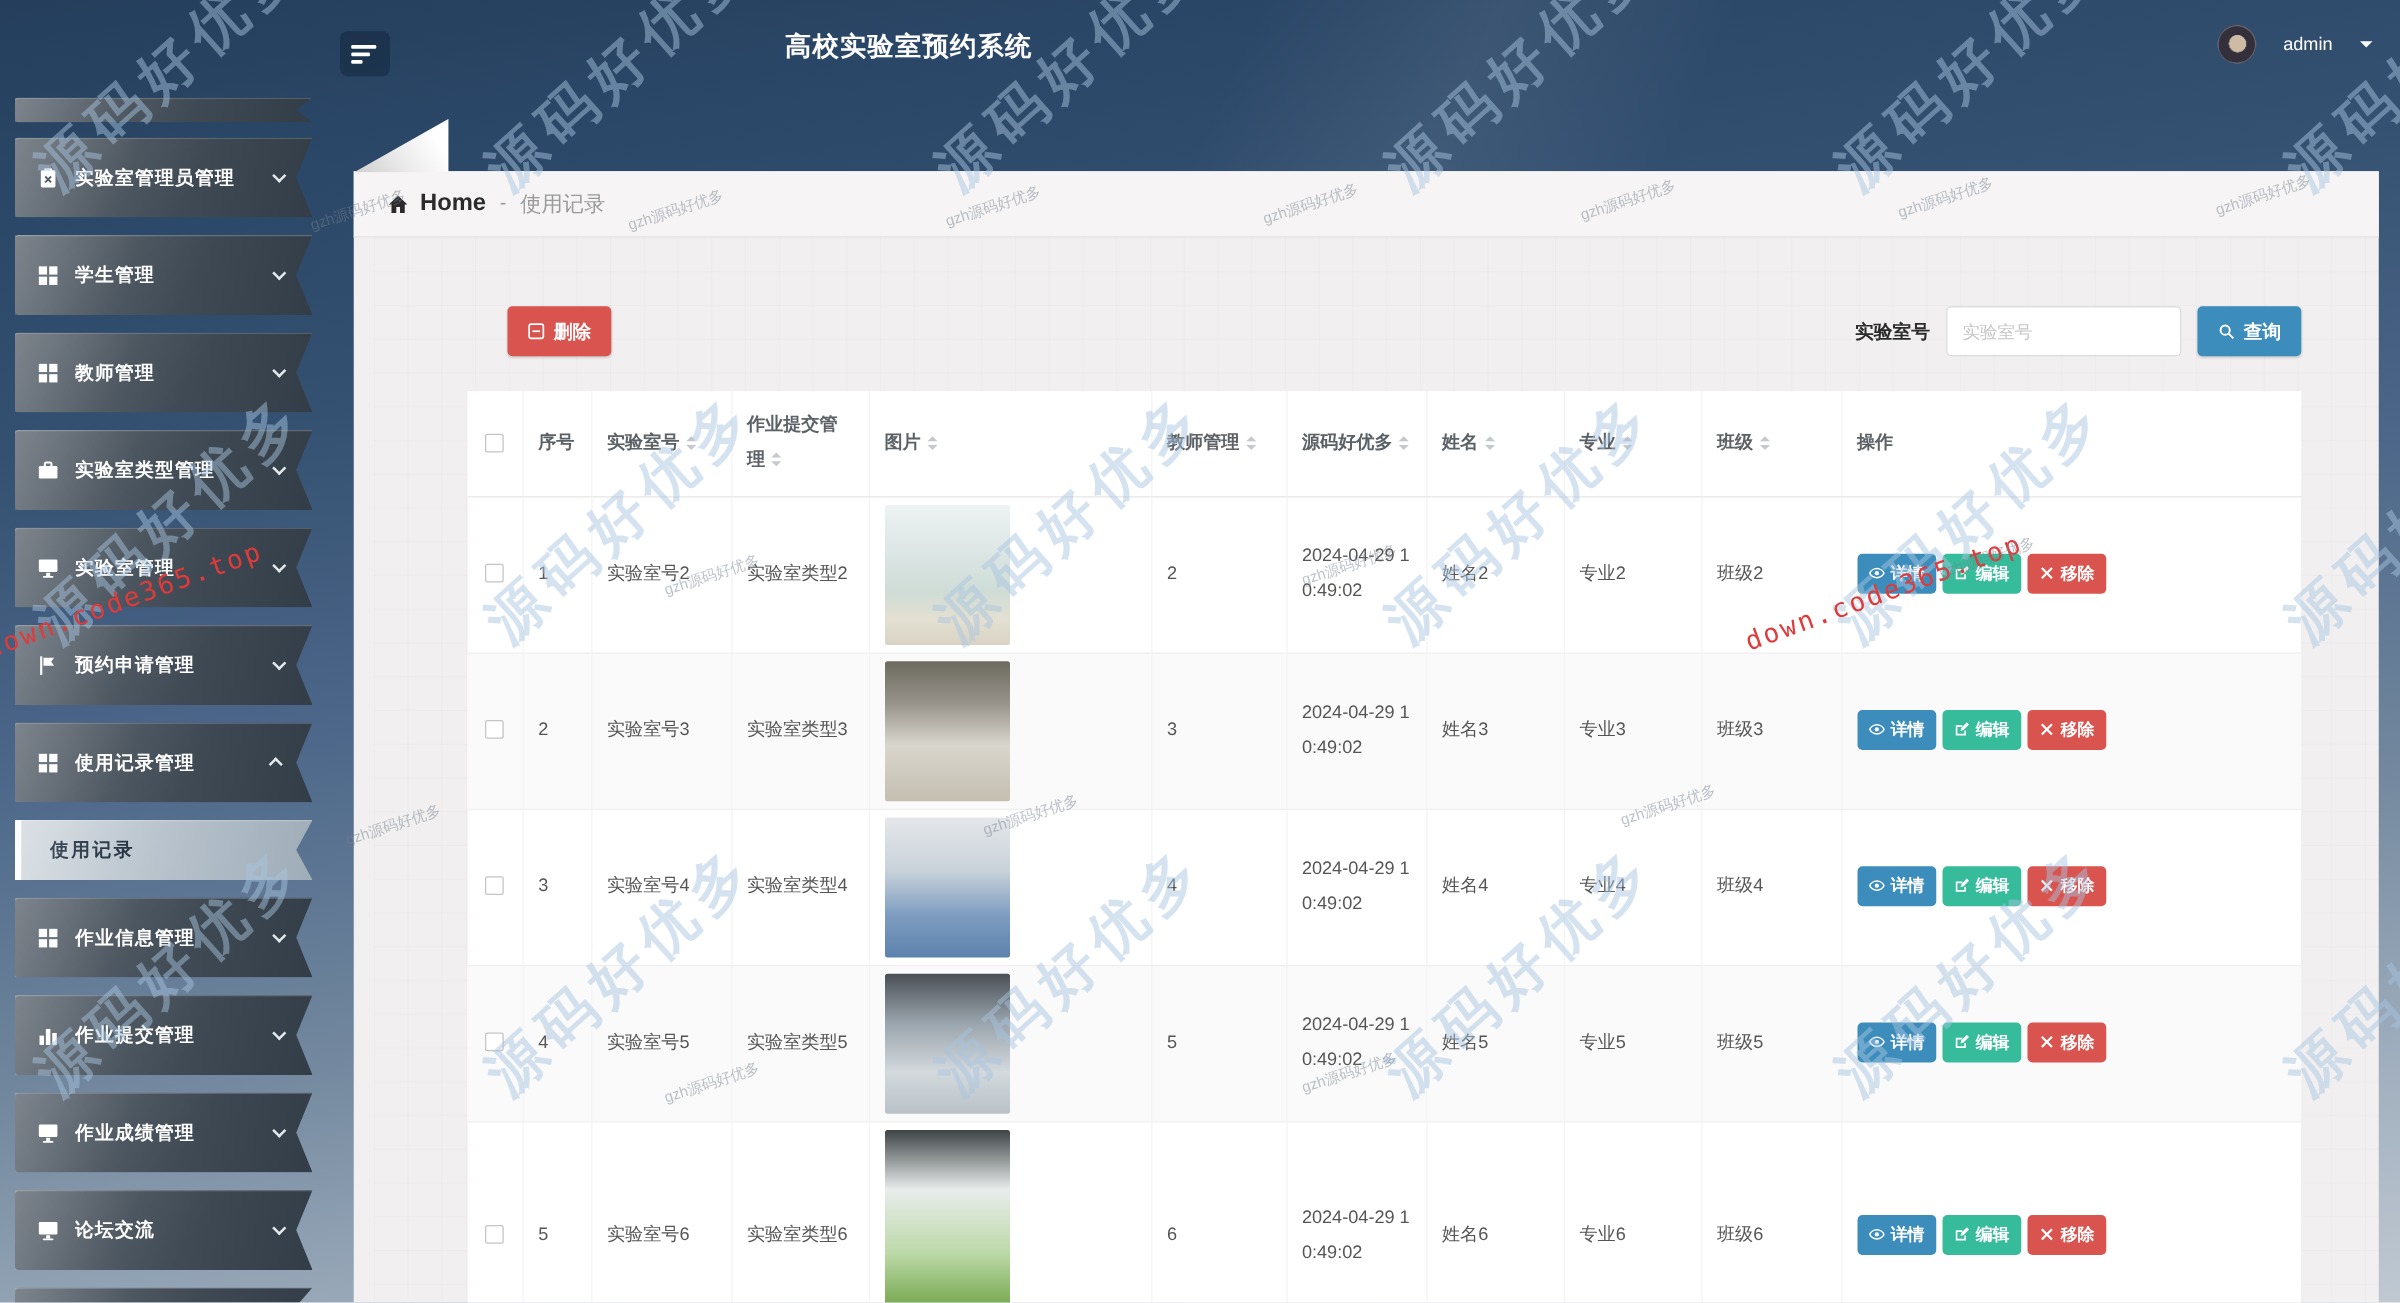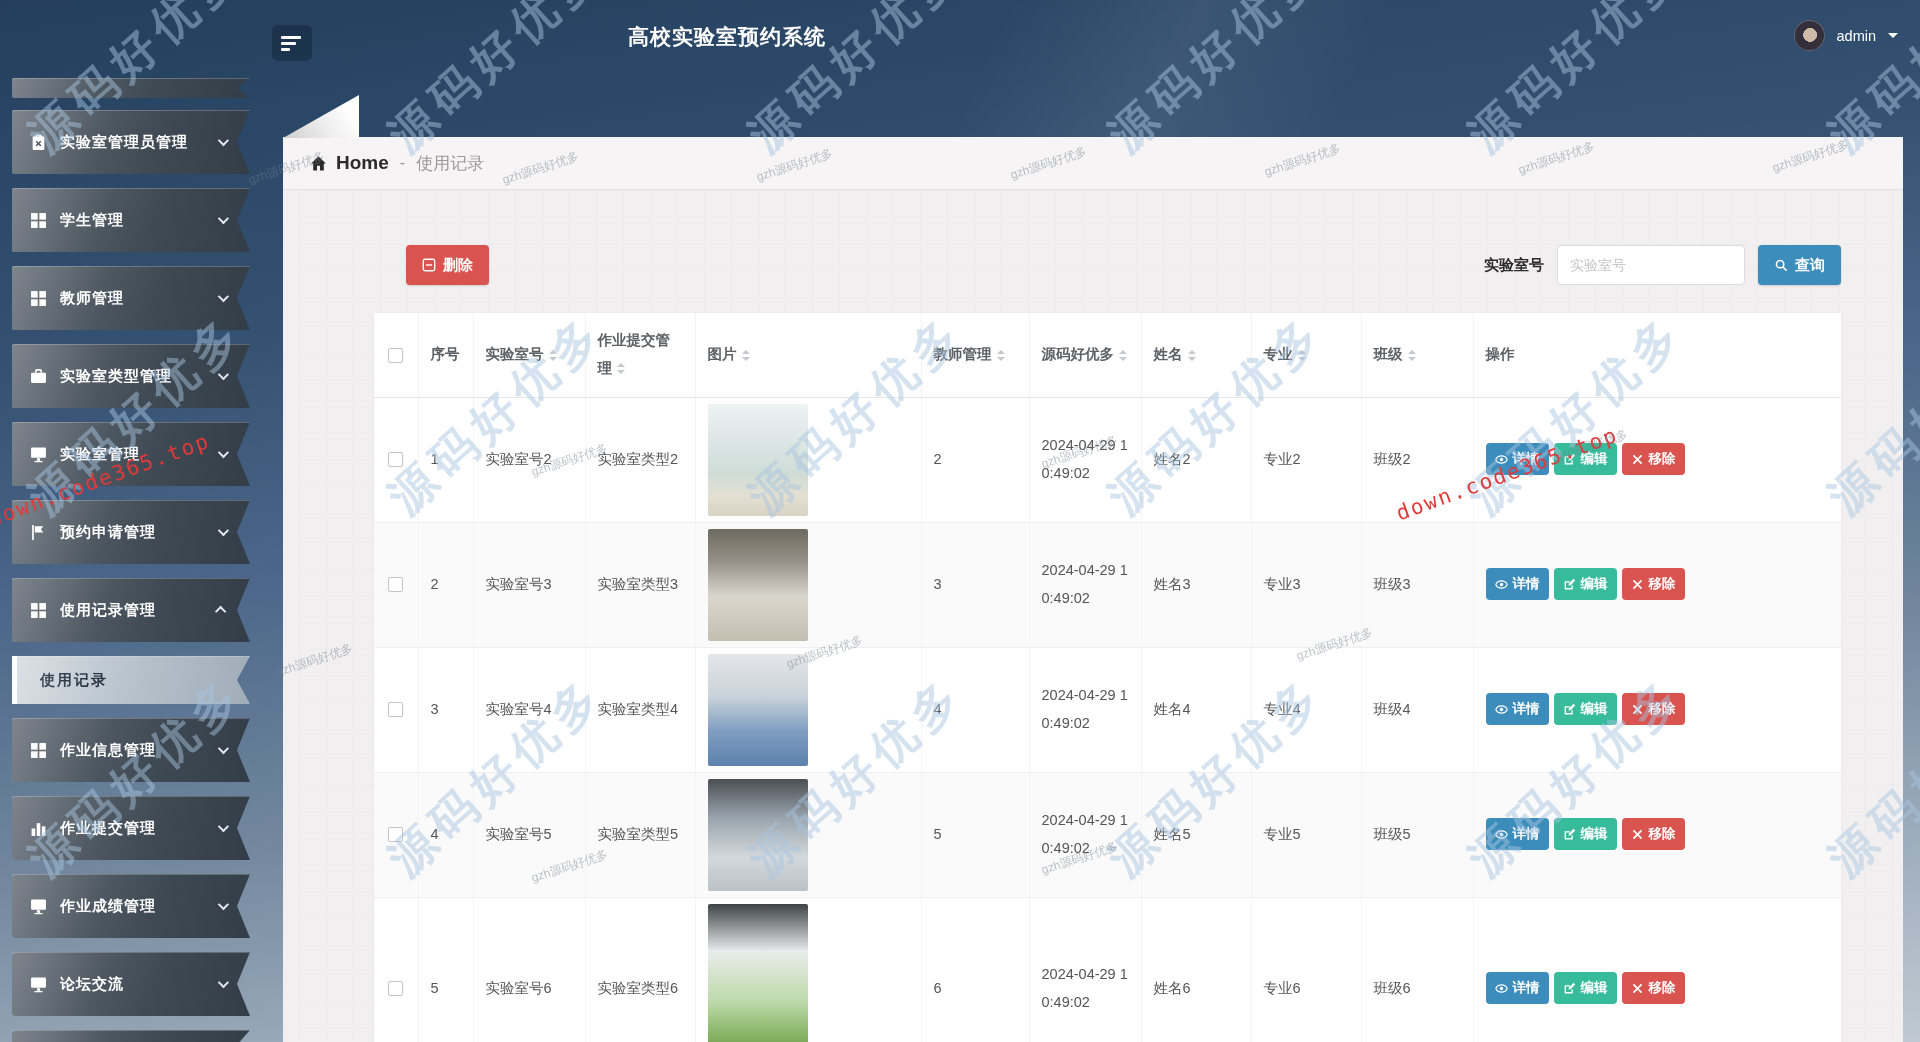--- a/index.html
+++ b/index.html
@@ -22,7 +22,7 @@
   .app-title{ position:absolute; left:628px; top:23px; color:#fff; font-size:21px;
     font-weight:bold; letter-spacing:1px; }
   .user-menu{ position:absolute; right:22px; top:20px; display:flex; align-items:center;
-    gap:12px; cursor:pointer;text-align:center; }
+    gap:22px; cursor:pointer;text-align:center; }
   .avatar{ width:31px; height:31px; border-radius:50%;
     background:radial-gradient(circle at 52% 48%, #cdbba6 0 32%, #33303c 33% 70%, #1d1b26 71%);
     border:1px solid rgba(255,255,255,.25); }

